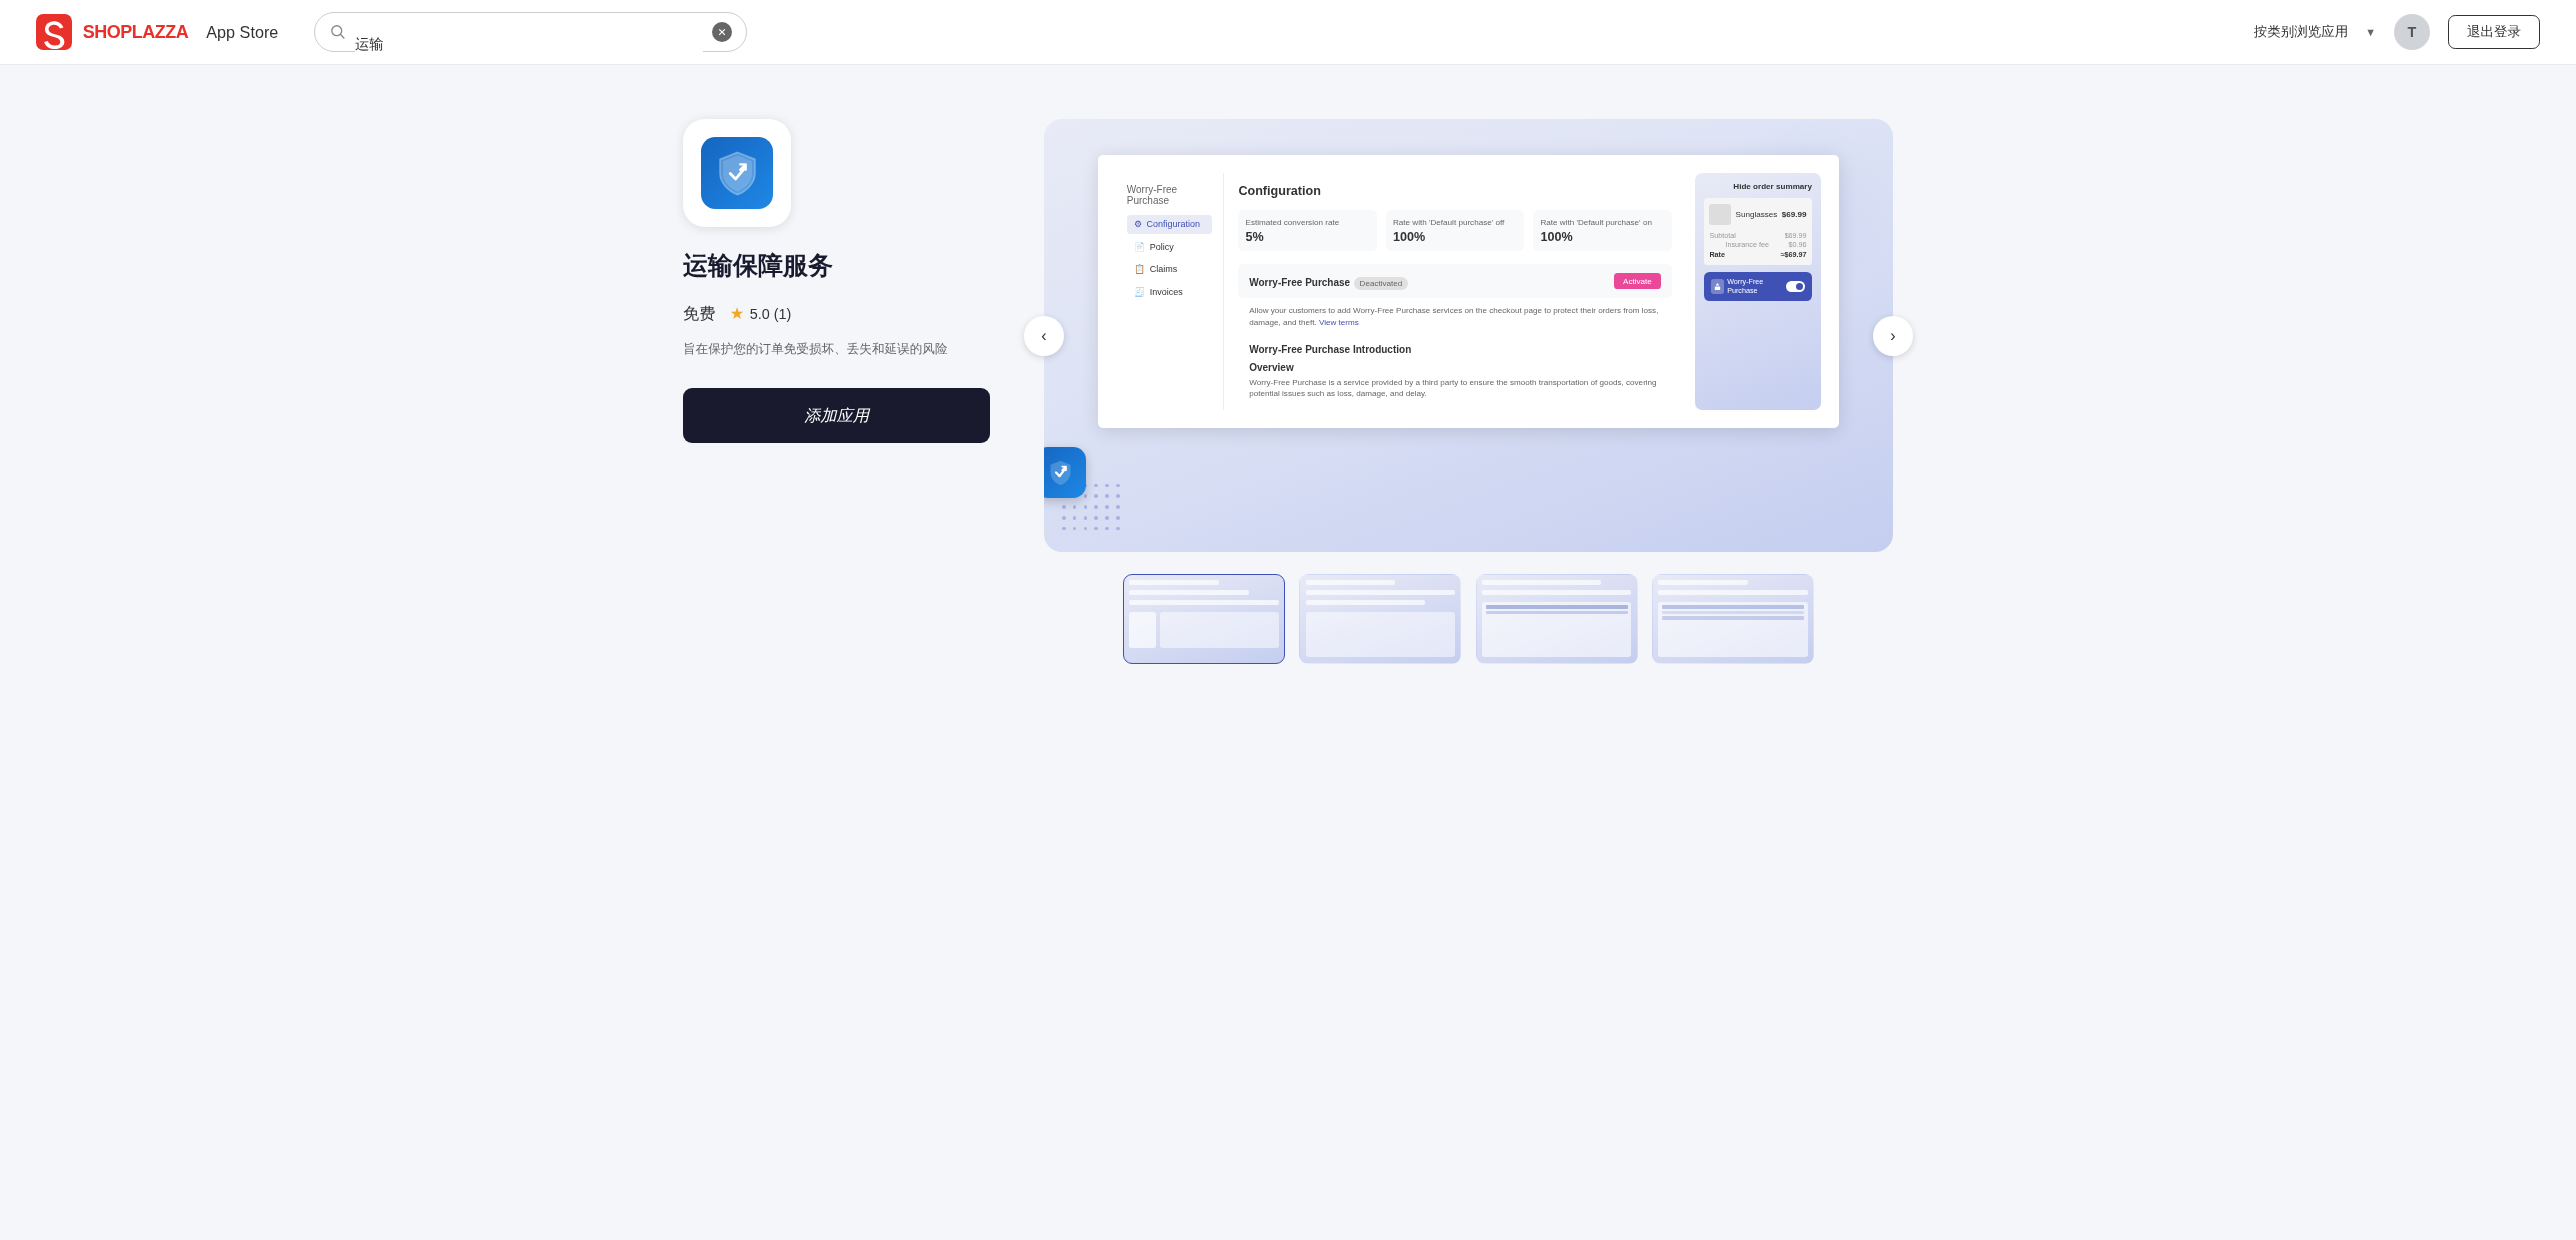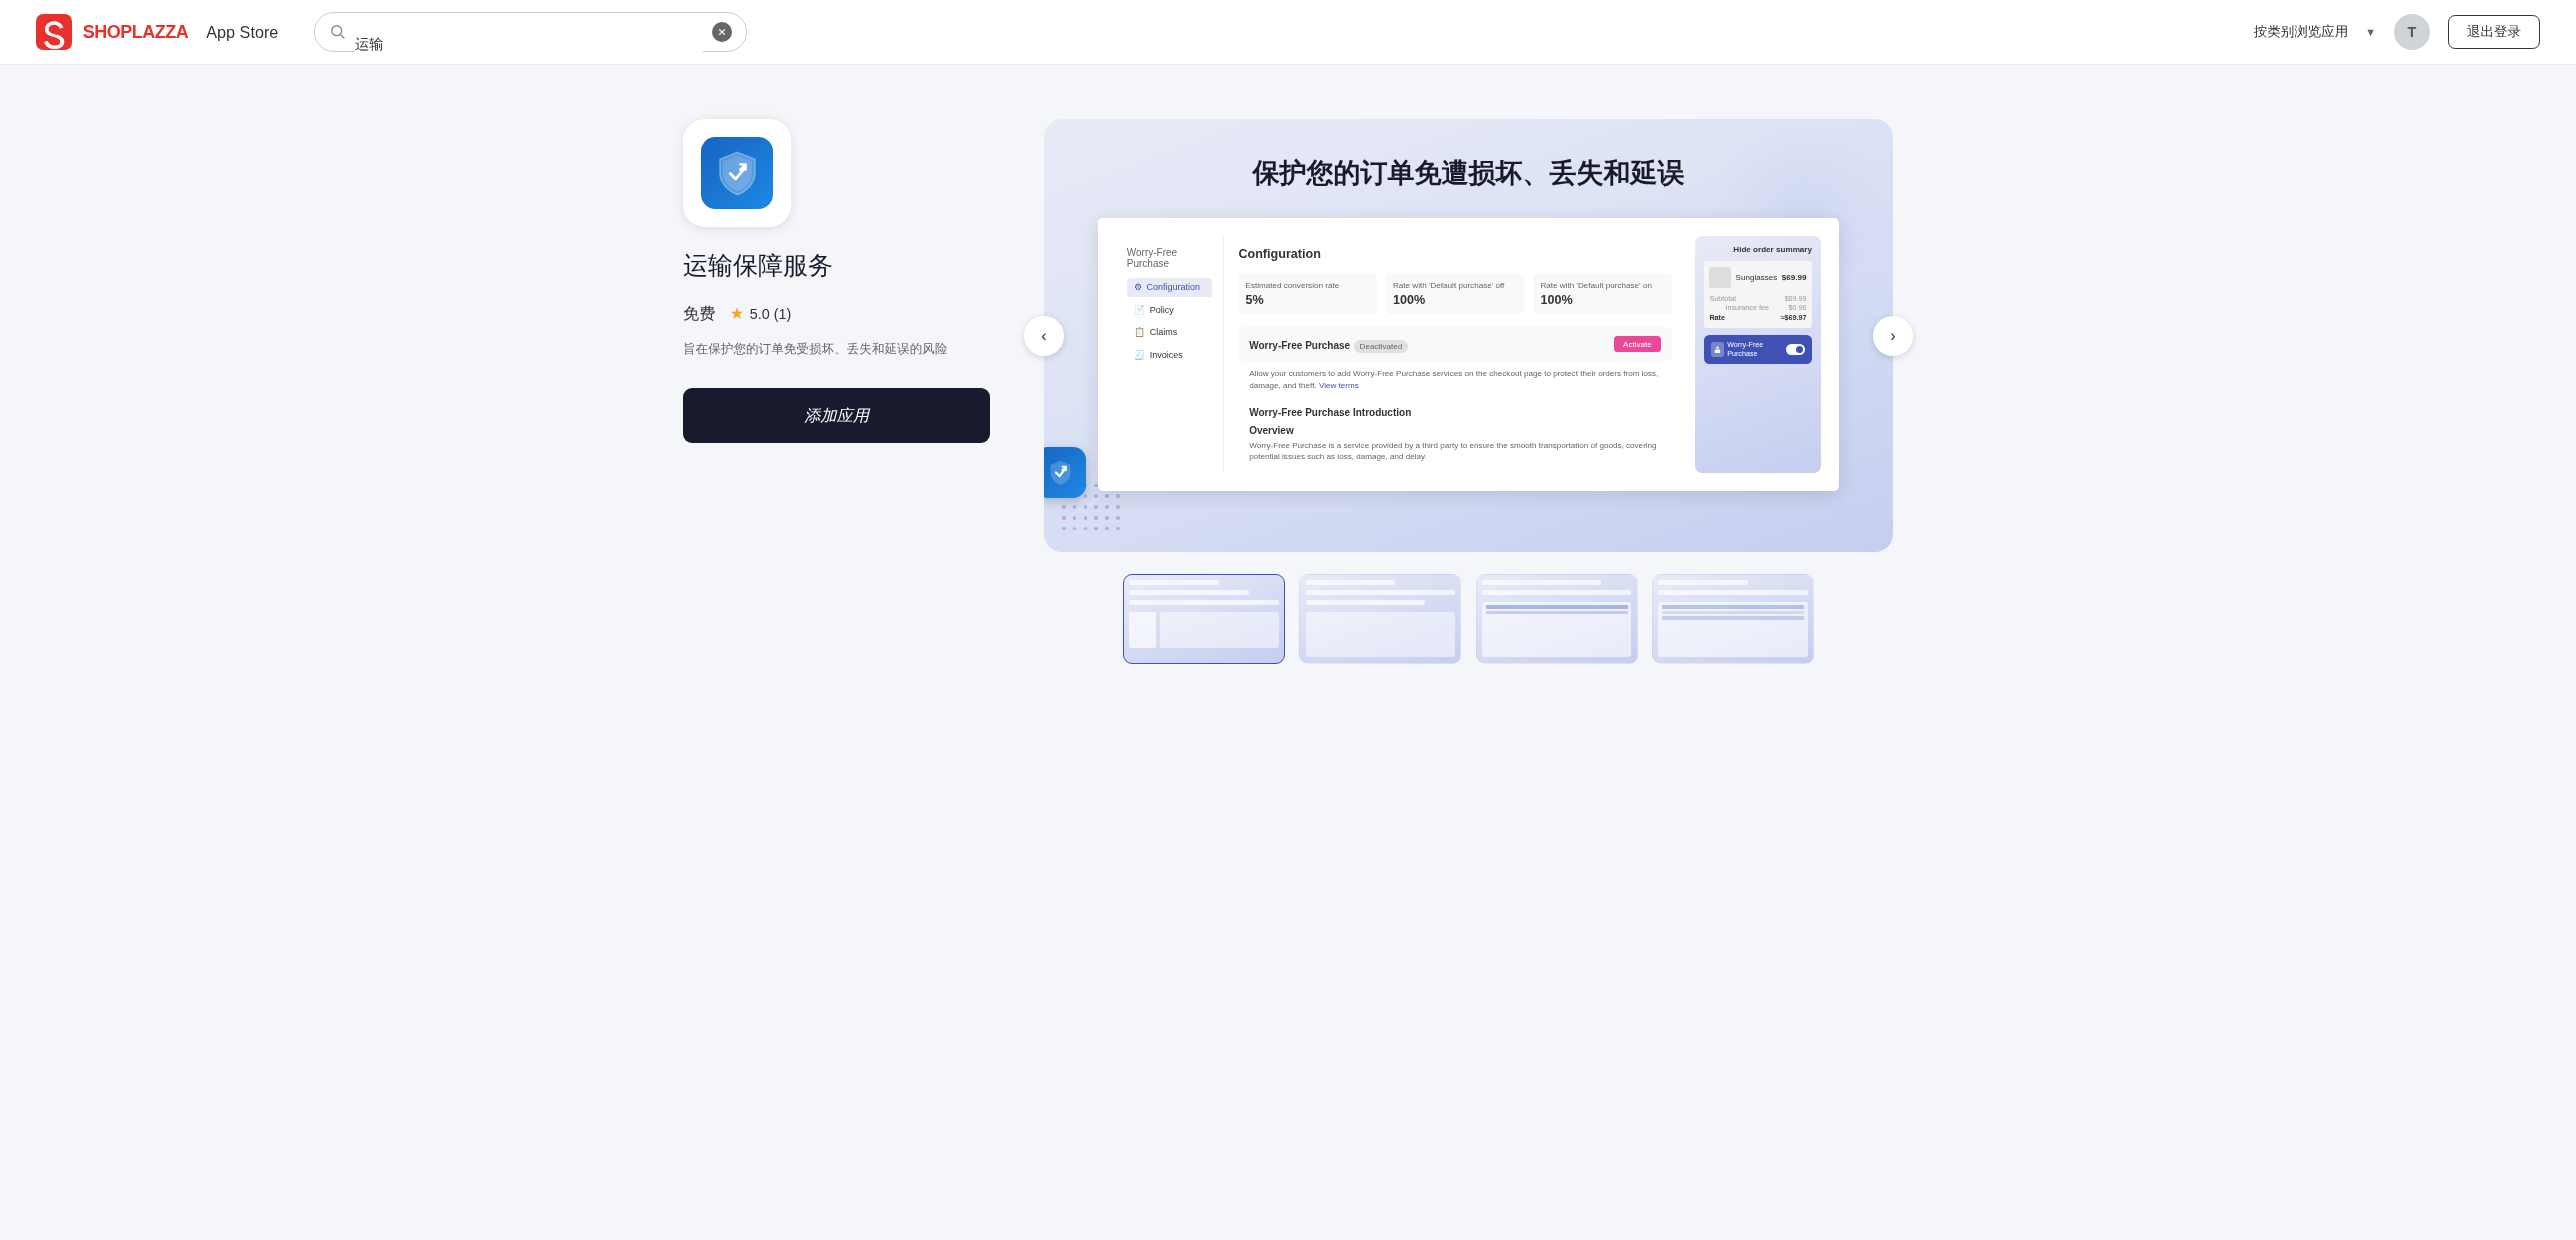--- a/index.html
+++ b/index.html
@@ -600,7 +600,6 @@
             <div class="dot"></div>
         </div>
 
-        <h2 class="showcase-title">保护您的订单免遭损坏、丢失和延误</h2>
 
         <div class="showcase-preview">
 

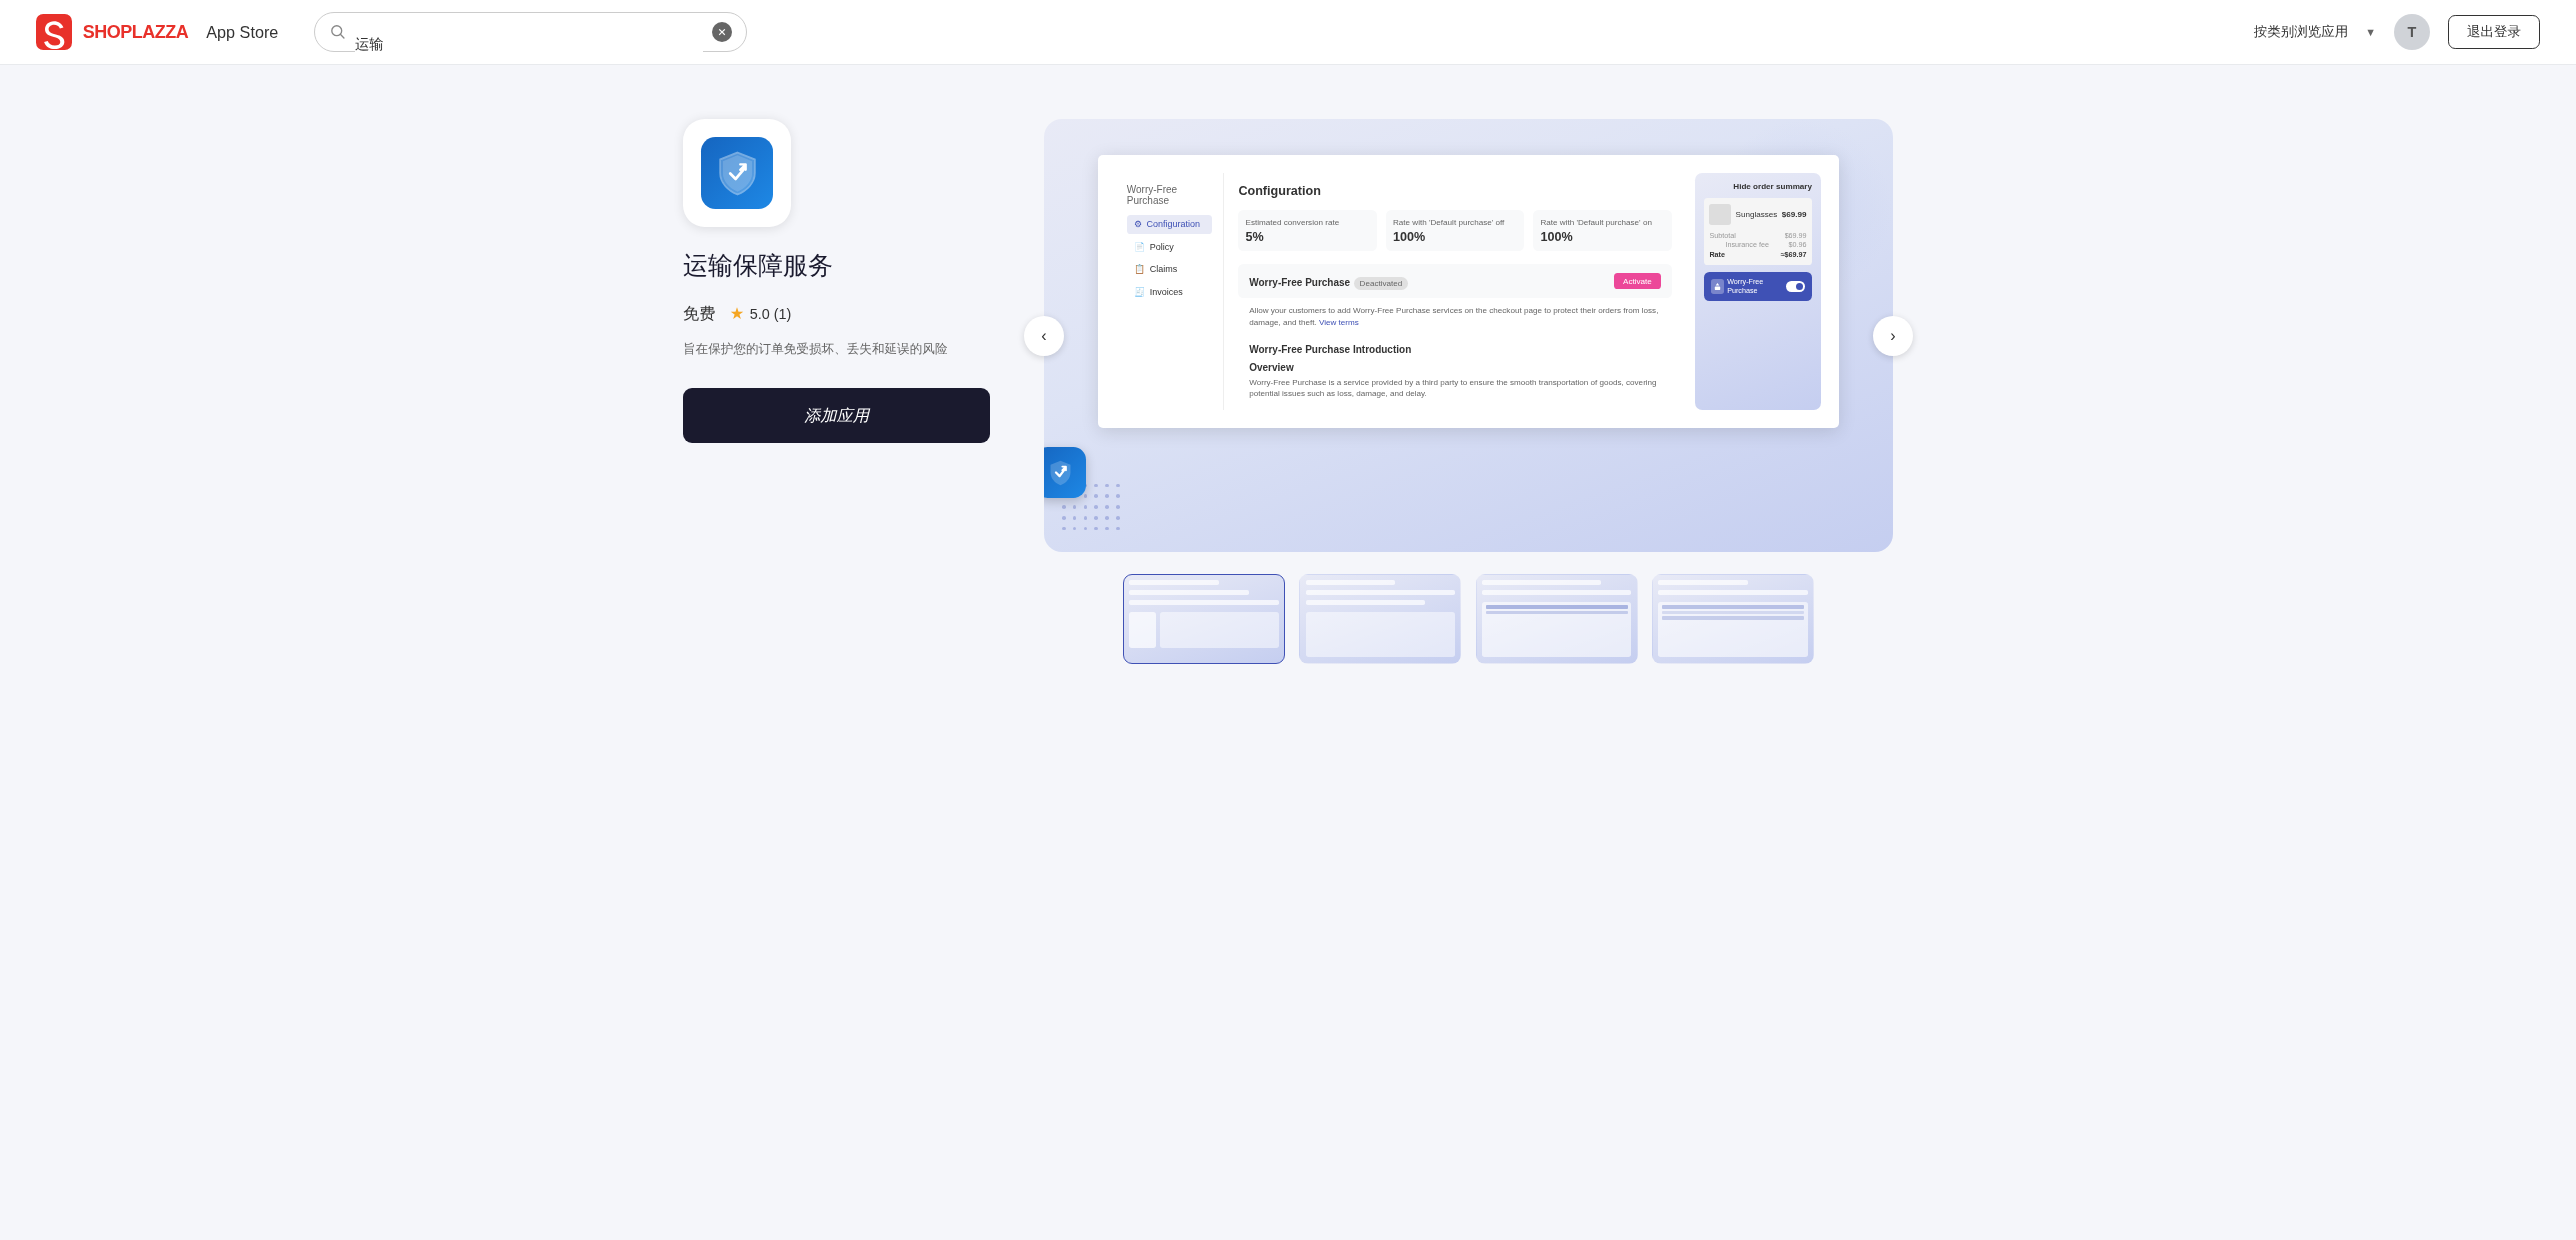--- a/index.html
+++ b/index.html
@@ -148,7 +148,7 @@
     }
     .app-title {
       font-size: 25px;
-      font-weight: 400;
+      font-weight: 700;
       color: #1a1a2e;
       margin-bottom: 21.7px;
       line-height: 1.3;

